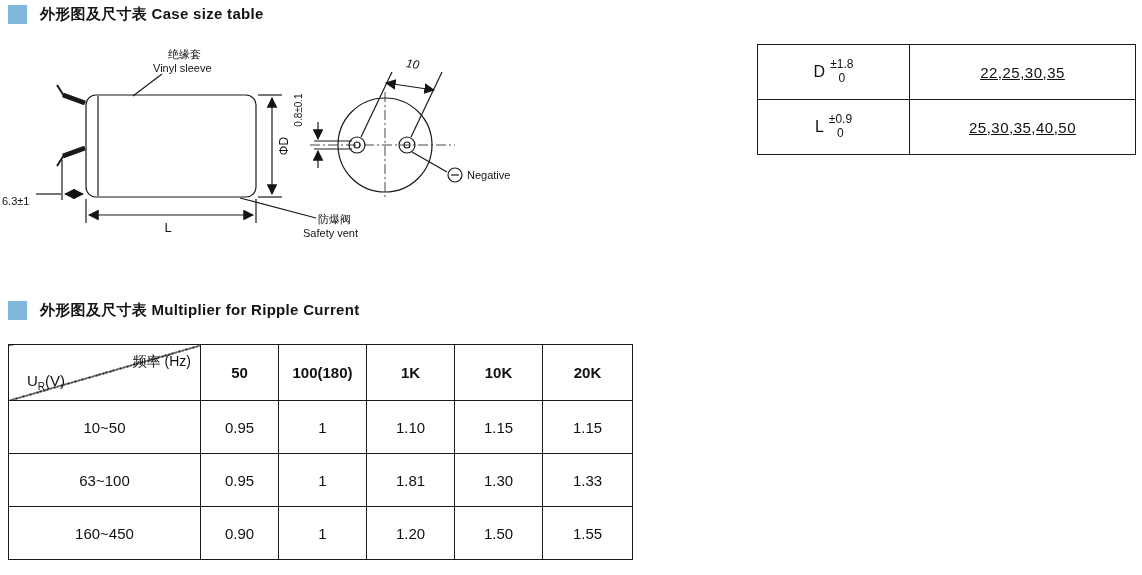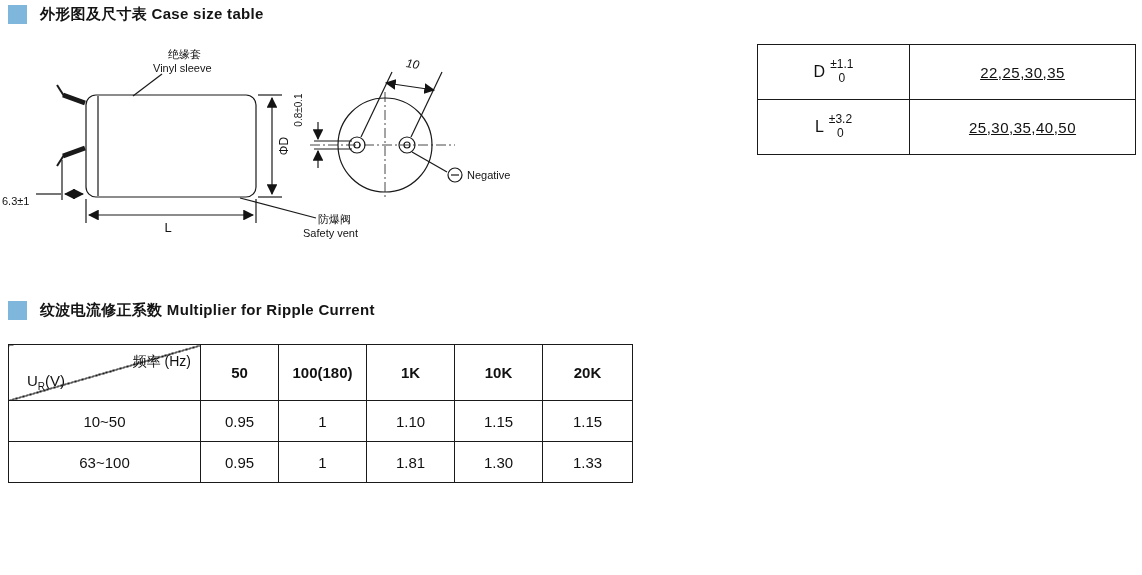--- a/index.html
+++ b/index.html
@@ -130,7 +130,7 @@
       <tr>
     <td class="sym-cell">
       <span class="sym">D</span><span class="tolstack">
-            <span>±1.1</span>
+            <span>±1.8</span>
             <span>0</span>
           </span>
     </td>

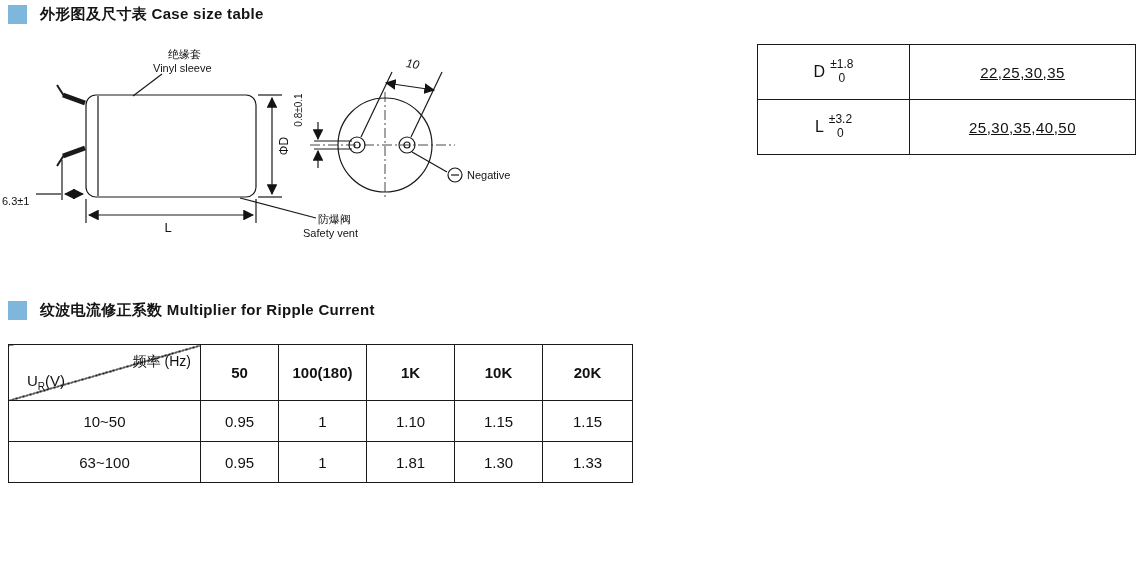--- a/index.html
+++ b/index.html
@@ -139,7 +139,7 @@
   <tr>
     <td class="sym-cell">
       <span class="sym">L</span><span class="tolstack">
-            <span>±3.2</span>
+            <span>±0.9</span>
             <span>0</span>
           </span>
     </td>

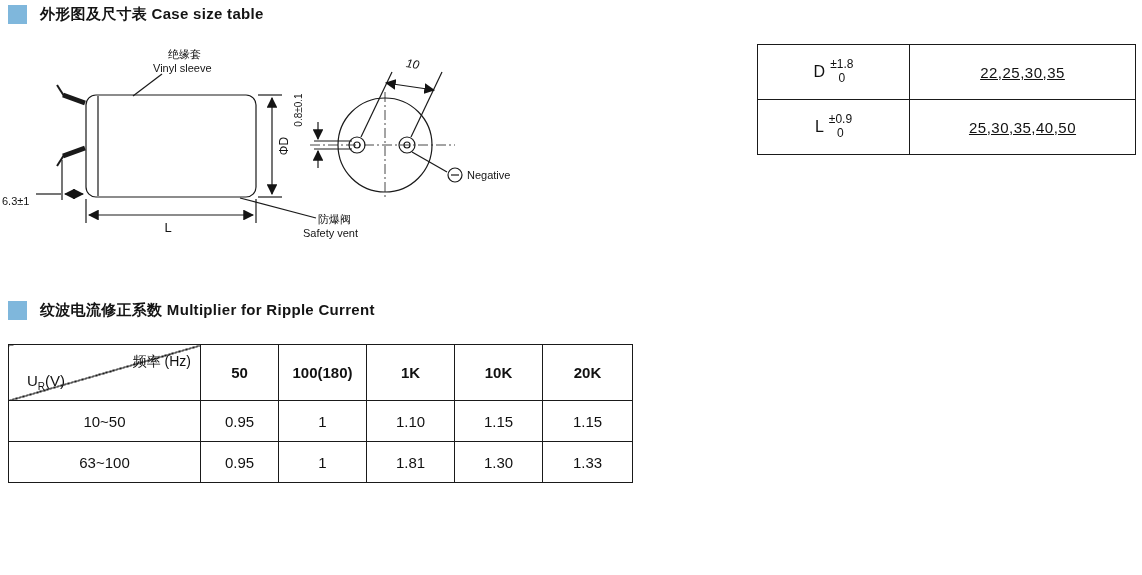--- a/index.html
+++ b/index.html
@@ -150,7 +150,7 @@
 
 <div class="section-header" style="top:301px;">
   <span class="bullet"></span>
-  <h2 class="sec-title">纹波电流修正系数 Multiplier for Ripple Current</h2>
+  <h2 class="sec-title">外形图及尺寸表 Multiplier for Ripple Current</h2>
 </div>
 
 <table class="ripple-table">

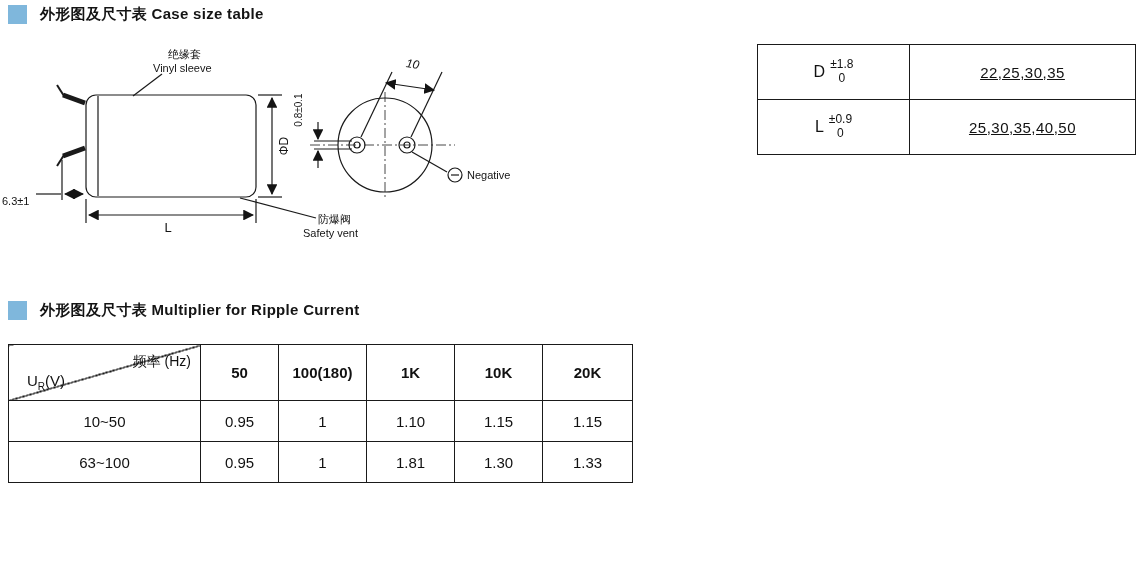--- a/index.html
+++ b/index.html
@@ -30,7 +30,7 @@
 
   
   .ripple-table { position:absolute; left:8px; top:344px; border-collapse:collapse; table-layout:fixed; width:624px; }
-  .ripple-table td { border:1px solid #1a1a1a; text-align:center; vertical-align:middle; font-size:15px; height:41px; }
+  .ripple-table td { border:1px solid #1a1a1a; text-align:center; vertical-align:middle; font-size:15px; height:53px; }
   .ripple-table tr.head td { height:56px; }
   .freq-header { font-weight:bold; }
   .corner-cell {

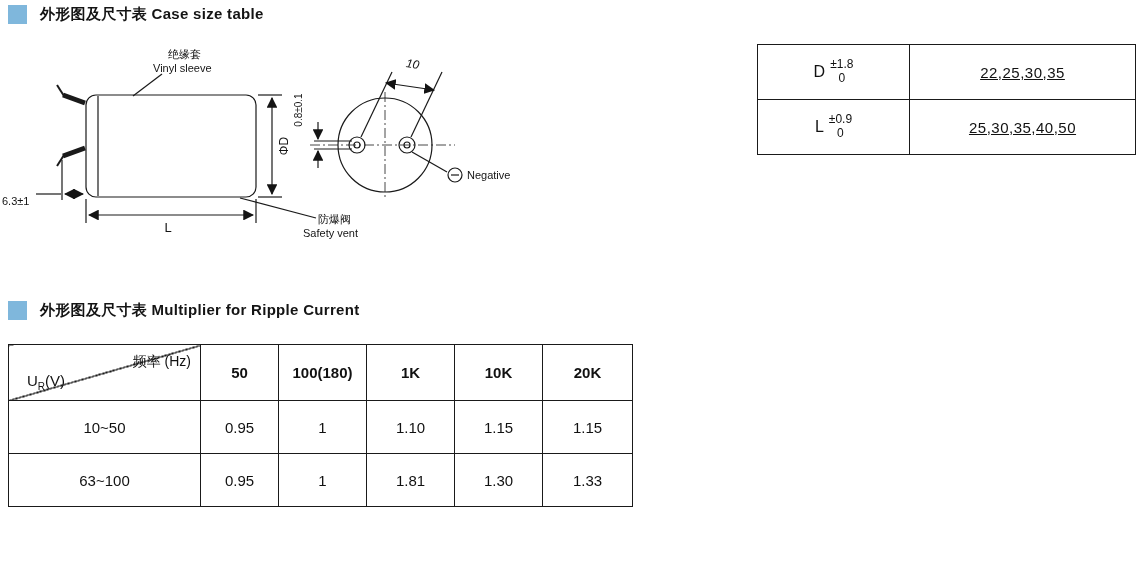--- a/index.html
+++ b/index.html
@@ -190,6 +190,14 @@
     <td>1.30</td>
     <td>1.33</td>
   </tr>
+  <tr>
+    <td class="volt-cell">160~450</td>
+    <td>0.90</td>
+    <td>1</td>
+    <td>1.20</td>
+    <td>1.50</td>
+    <td>1.55</td>
+  </tr>
 </tbody>
   </table>
 

